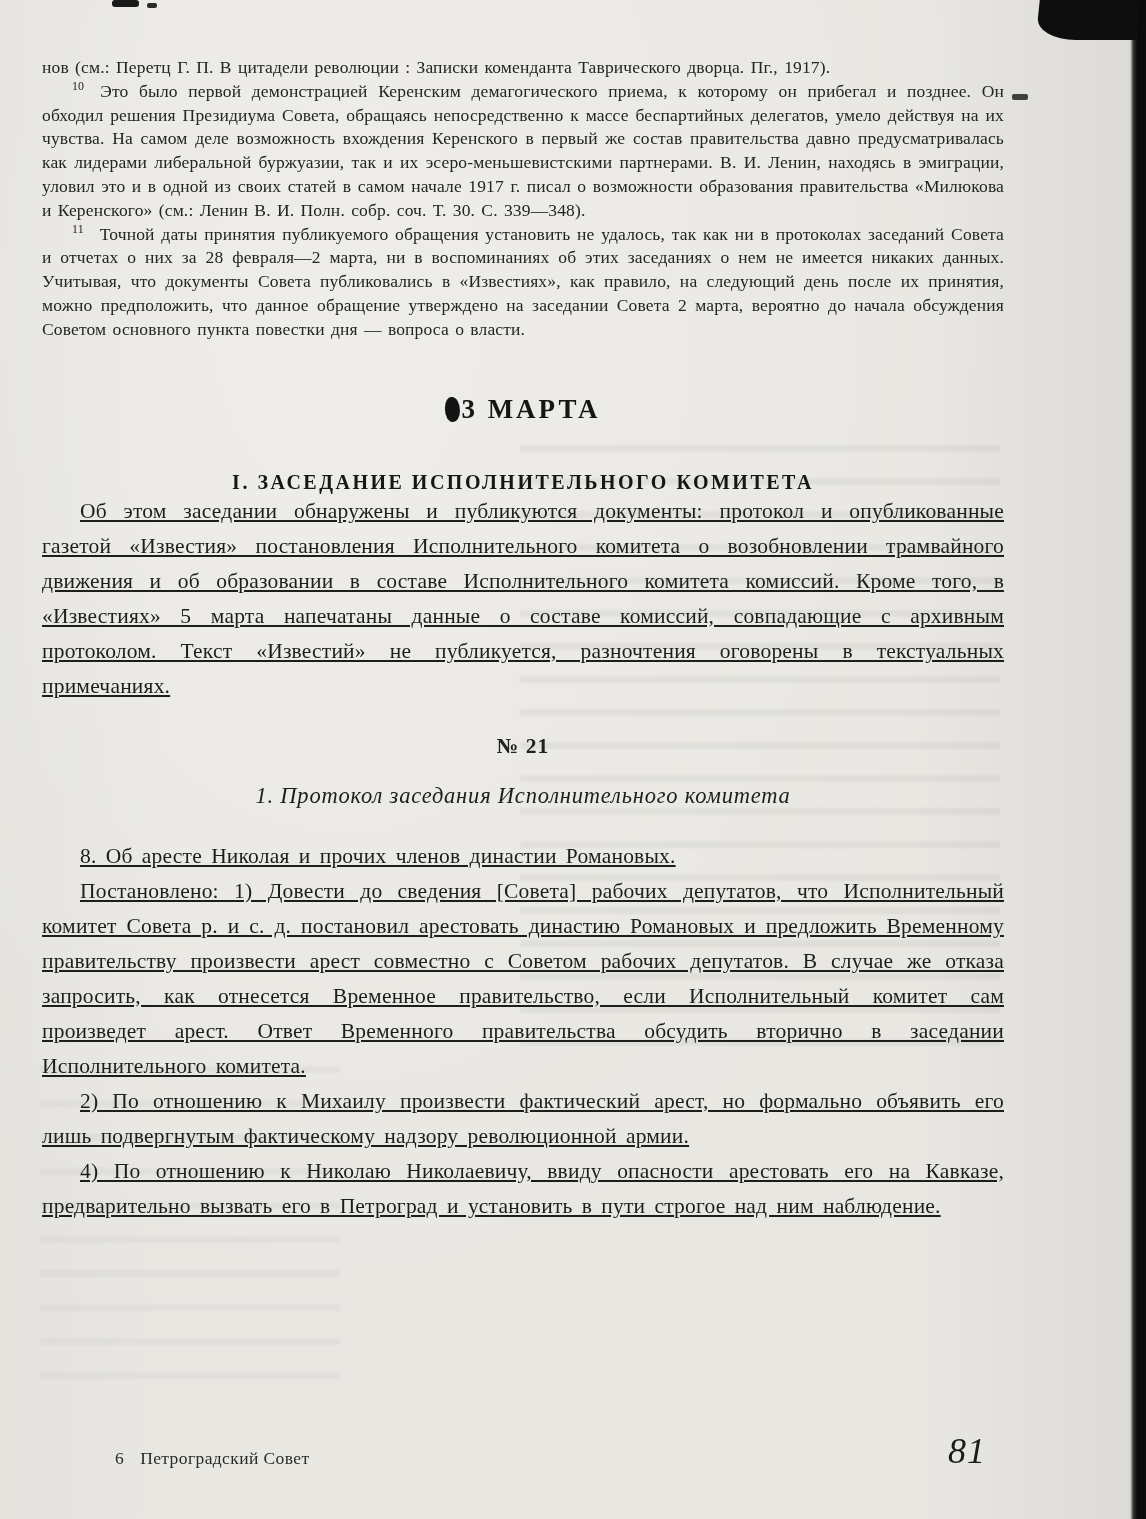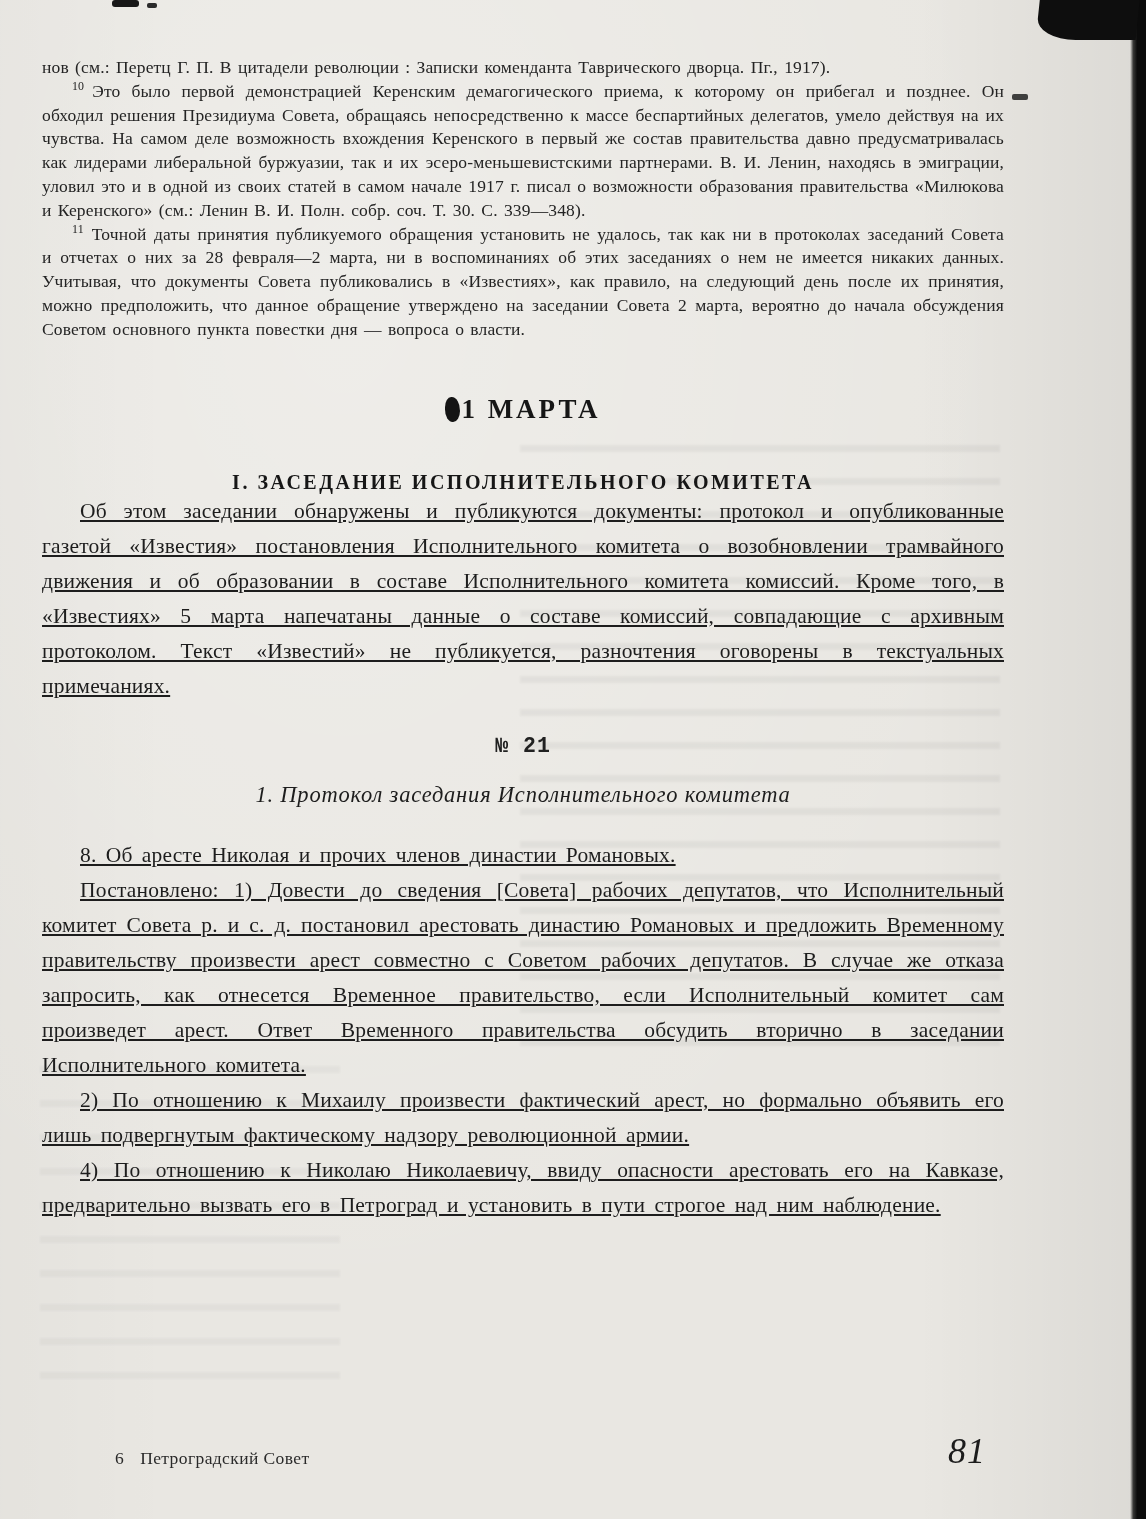--- a/index.html
+++ b/index.html
@@ -33,7 +33,7 @@
   }
   .footnotes p{ margin:0; }
   .footnotes p.indent{ text-indent:30px; }
-  .footnotes sup{ font-size:0.68em; line-height:0; margin-right:8px; }
+  .footnotes sup{ font-size:0.68em; line-height:0; margin-right:16px; }
 
   
   .main{

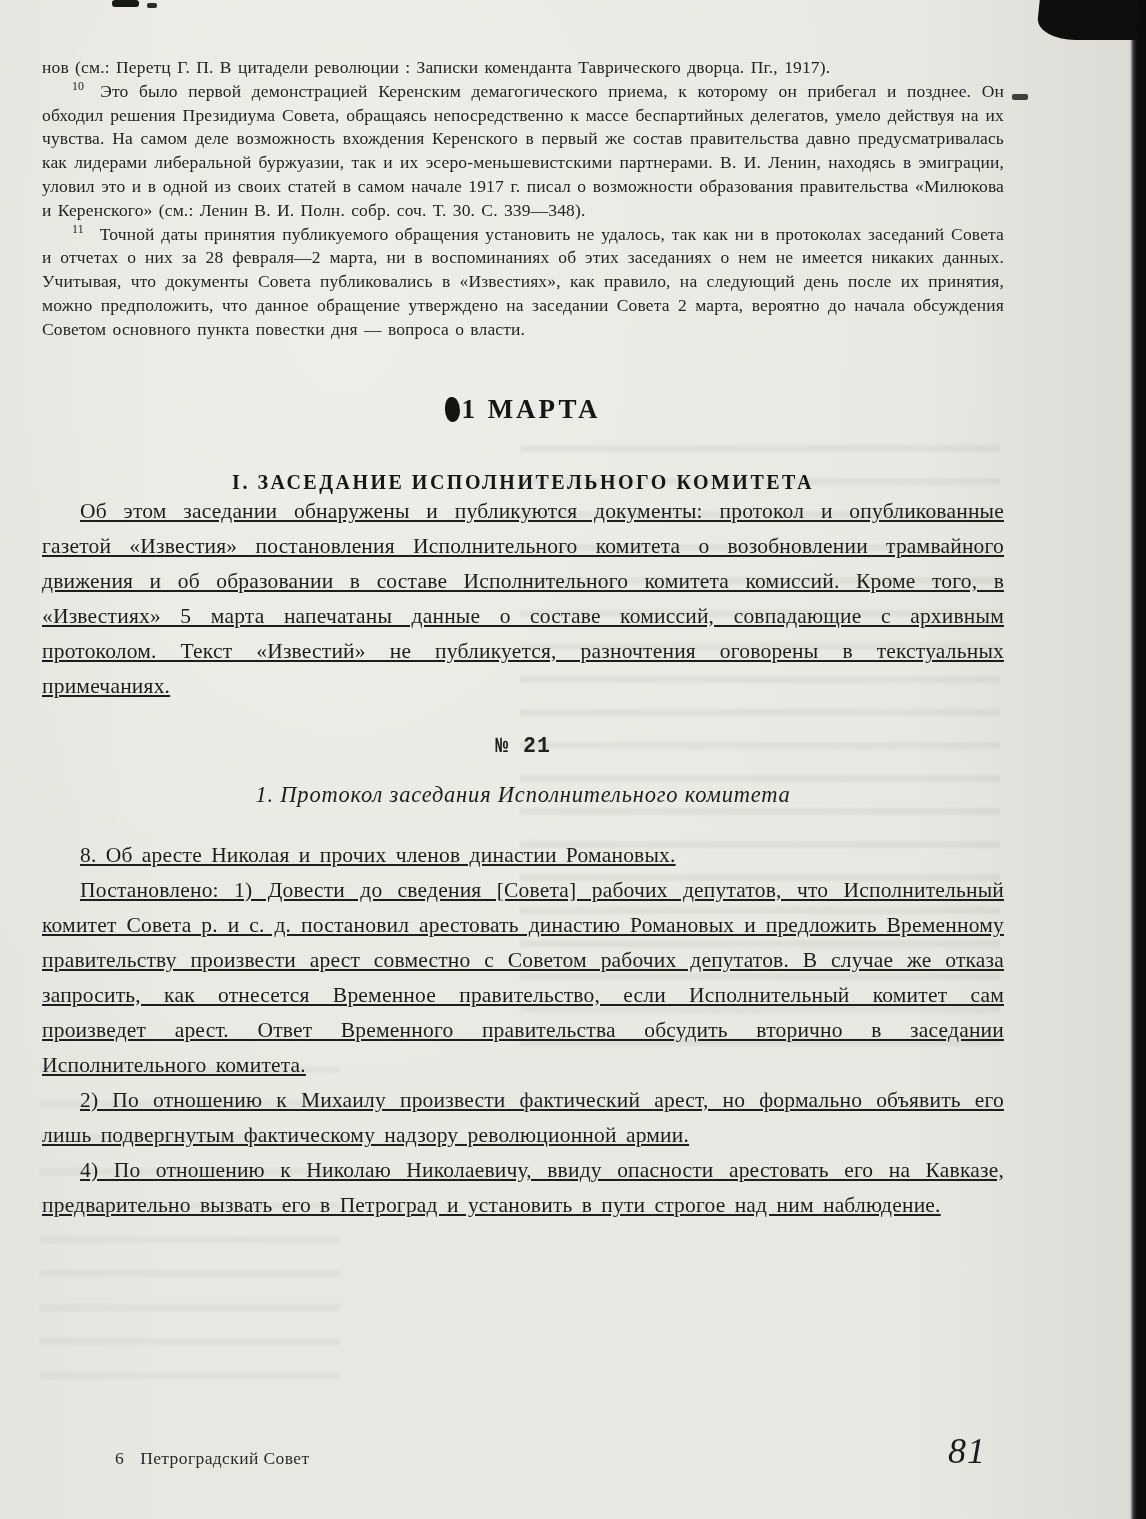--- a/index.html
+++ b/index.html
@@ -131,7 +131,7 @@
       <p class="indent"><sup>11</sup><span>Точной даты принятия публикуемого обращения установить не удалось, так как ни в протоколах заседаний Совета и отчетах о них за 28 февраля—2 марта, ни в воспоминаниях об этих заседаниях о нем не имеется никаких данных. Учитывая, что документы Совета публиковались в «Известиях», как правило, на следующий день после их принятия, можно предположить, что данное обращение утверждено на заседании Совета 2 марта, вероятно до начала обсуждения Советом основного пункта повестки дня — вопроса о власти.</span></p>
     </div>
 
-    <div class="h-date"><span class="ink-blob"></span><span>1 МАРТА</span></div>
+    <div class="h-date"><span class="ink-blob"></span><span>3 МАРТА</span></div>
 
     <div class="h-section">I. ЗАСЕДАНИЕ ИСПОЛНИТЕЛЬНОГО КОМИТЕТА</div>
 

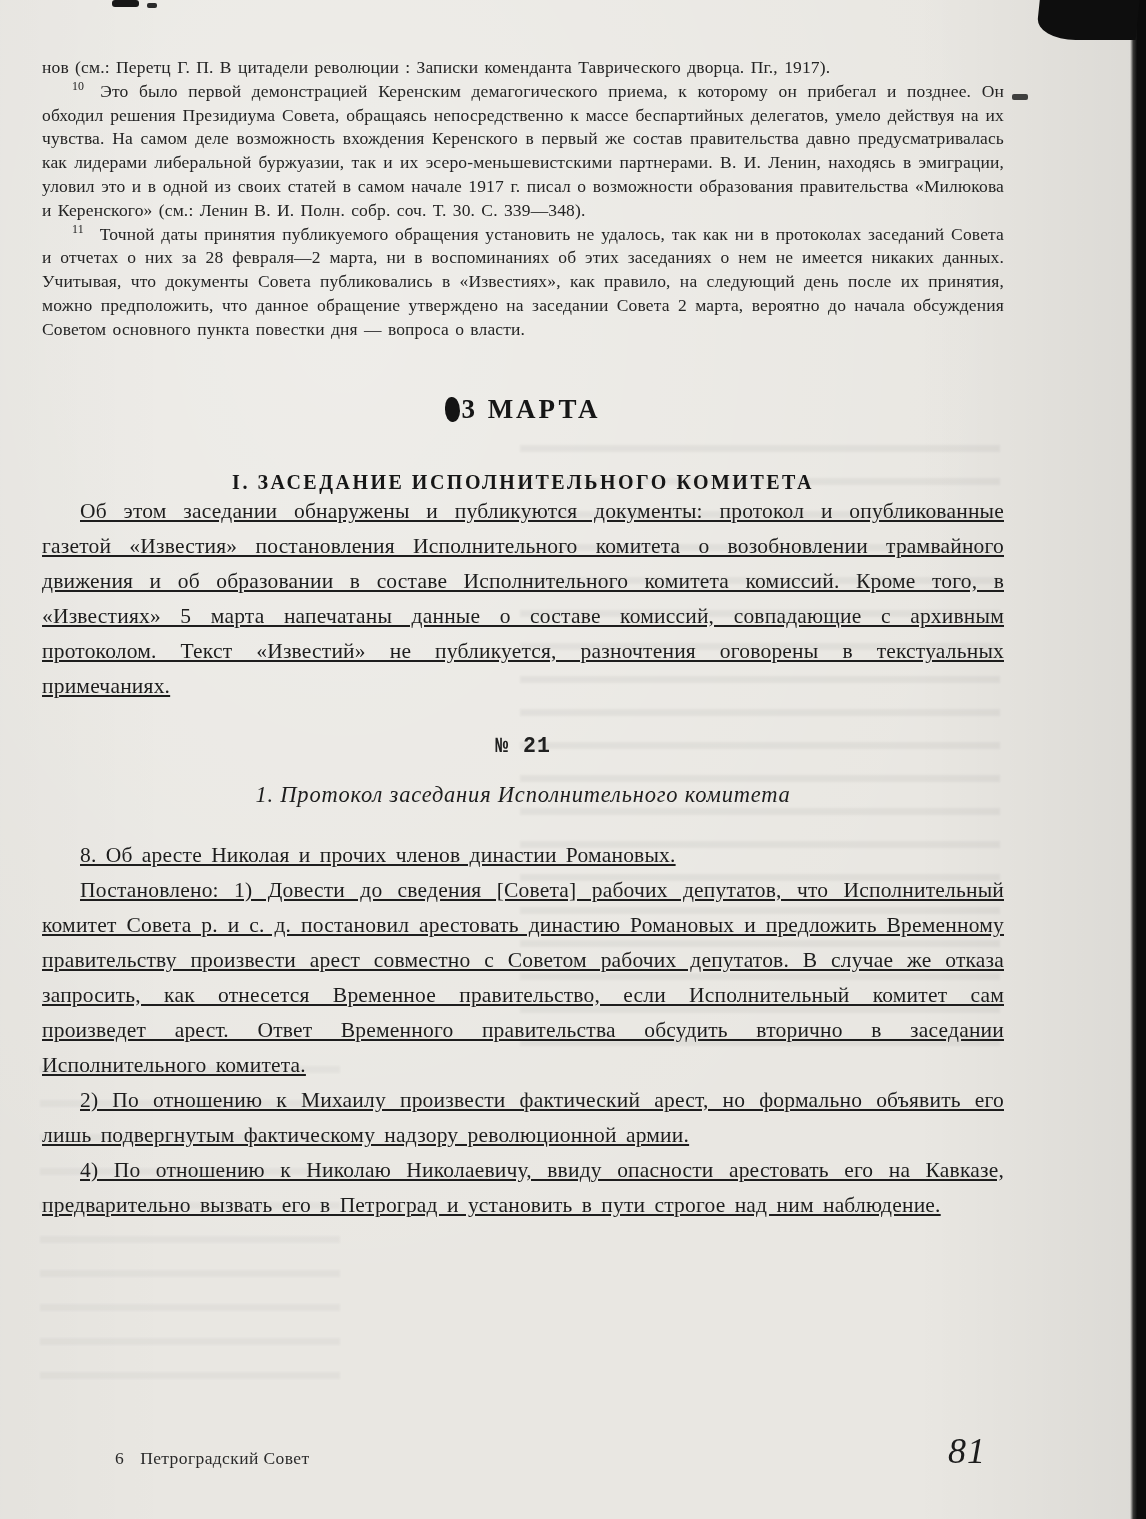--- a/index.html
+++ b/index.html
@@ -64,7 +64,7 @@
   .intro{ margin-top:30px; }
   .h-number{
     margin:30px 0 0 0;
-    text-align:center; font-weight:bold; font-size:21.5px; letter-spacing:1px;font-family:Liberation Mono, monospace;
+    text-align:center; font-weight:bold; font-size:21.5px; letter-spacing:1px;
   }
   .h-doctitle{
     margin:24px 0 0 0;

